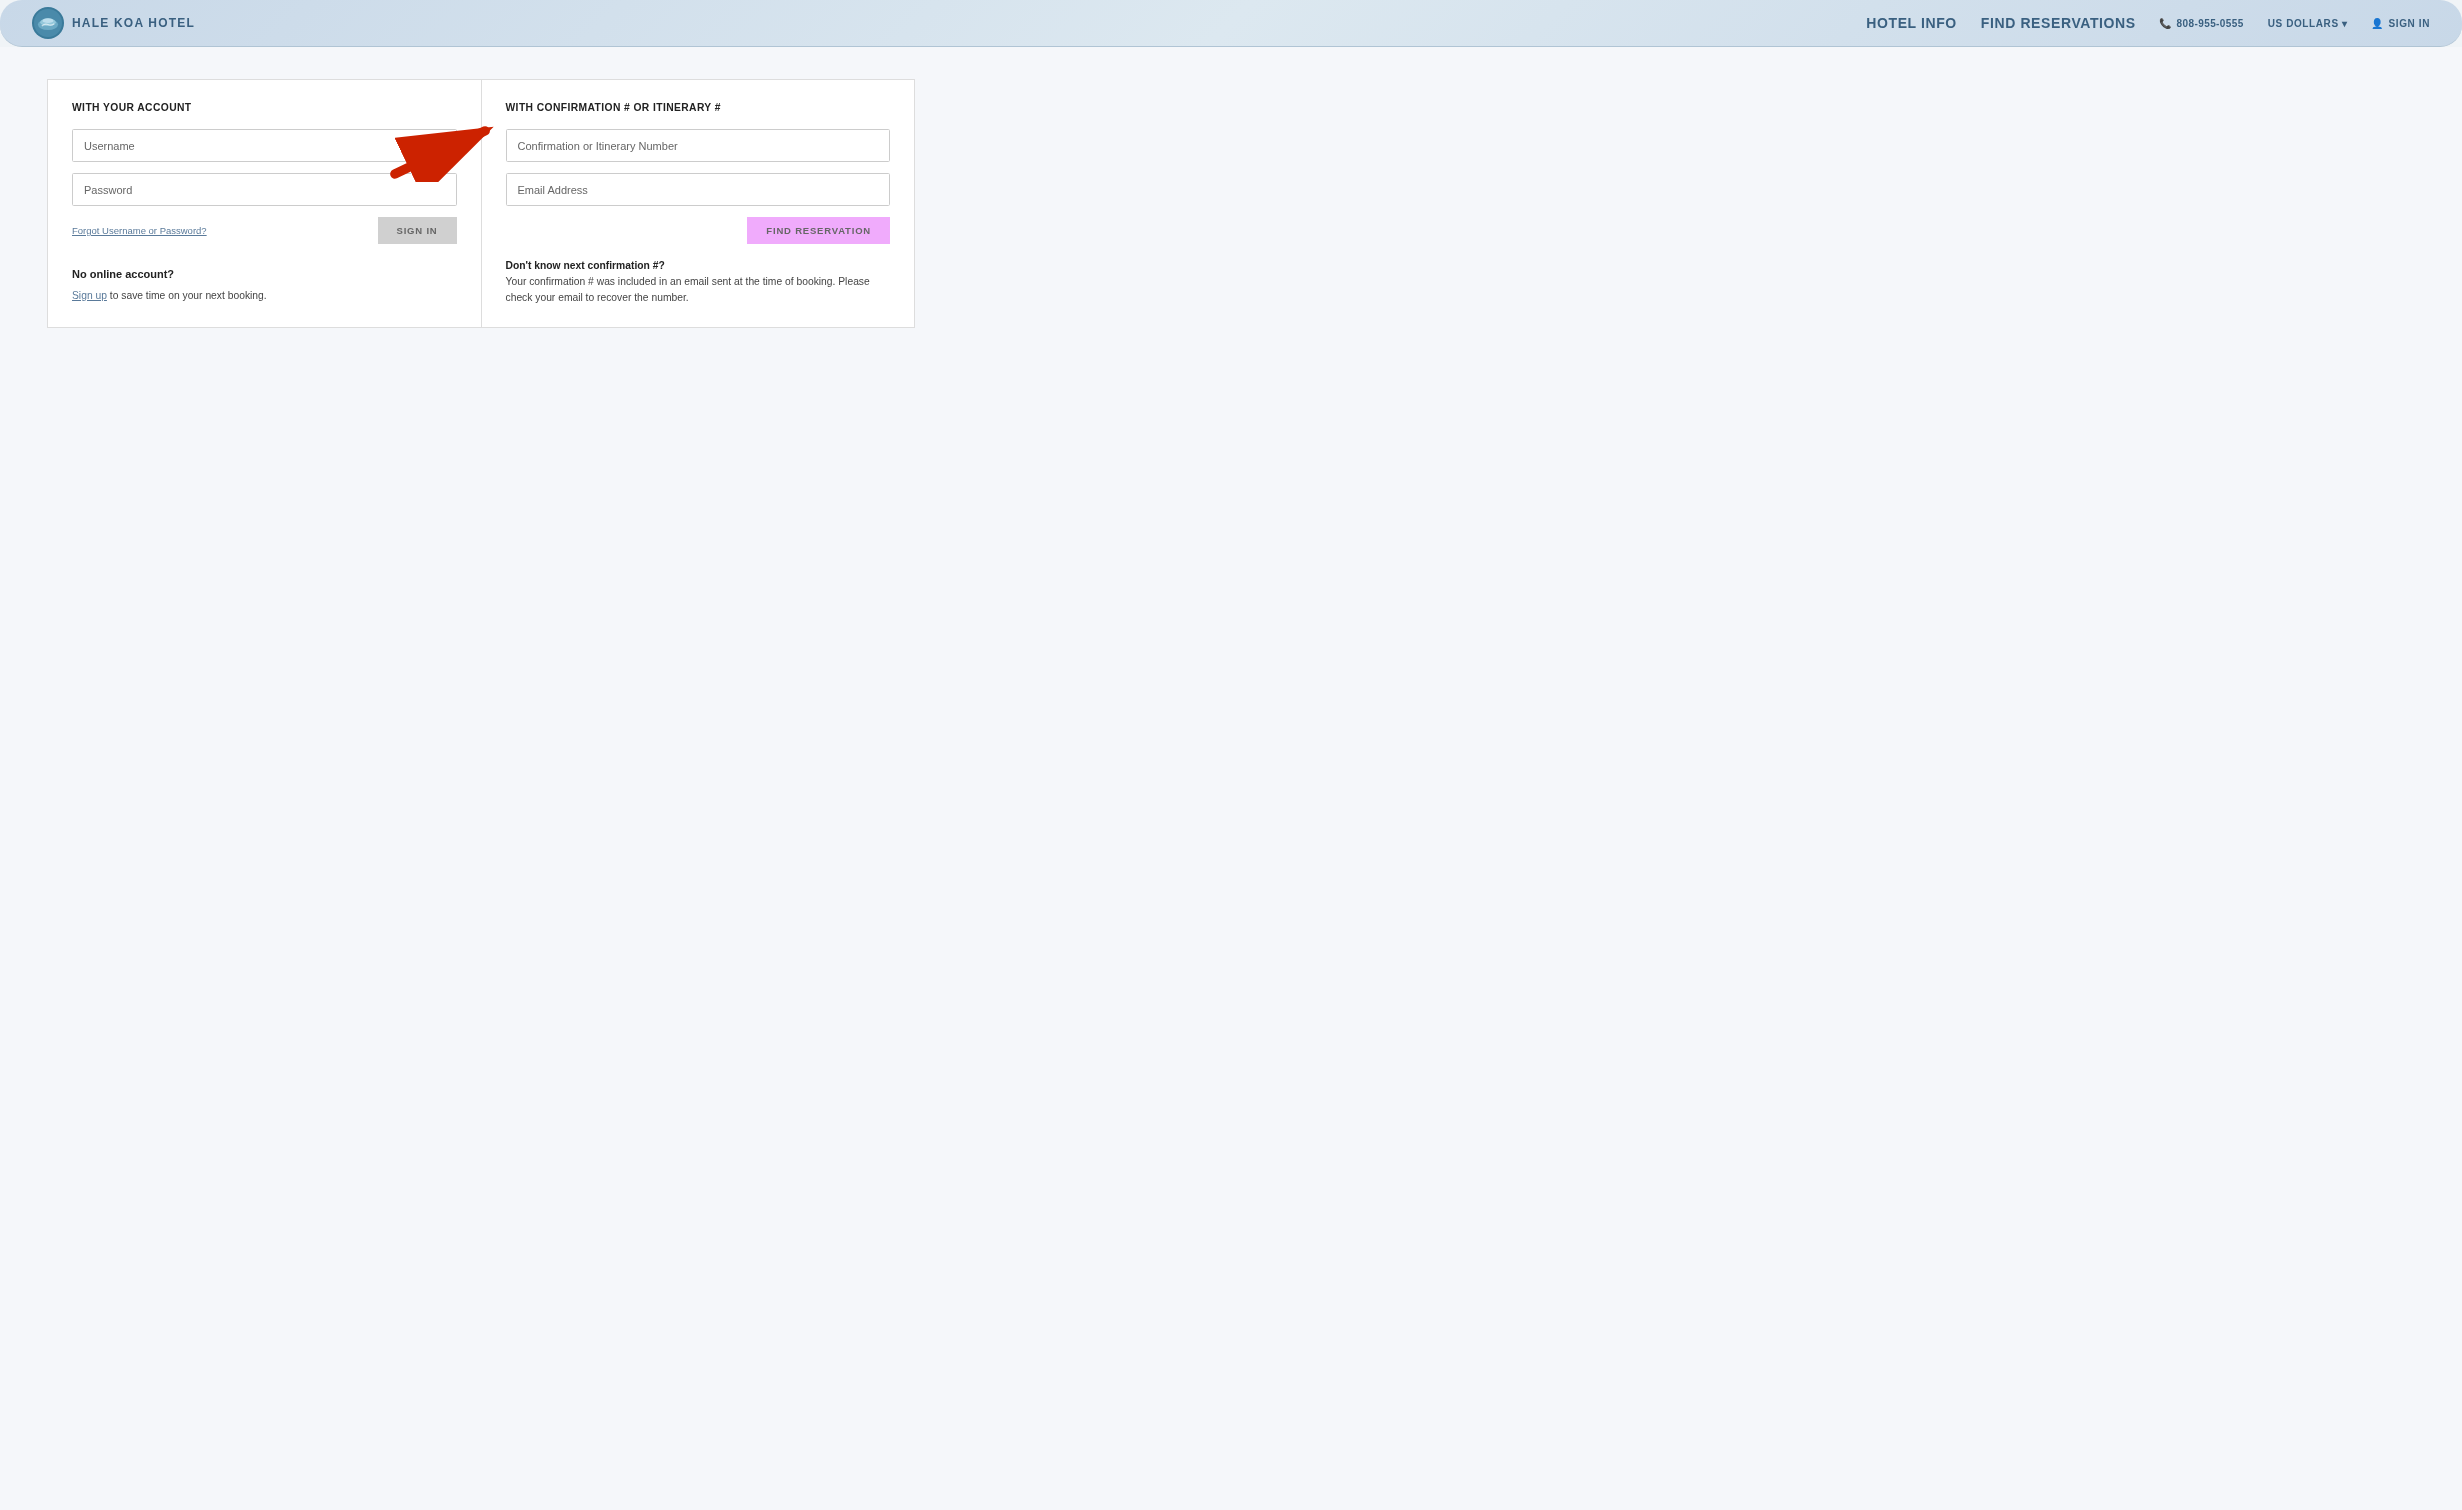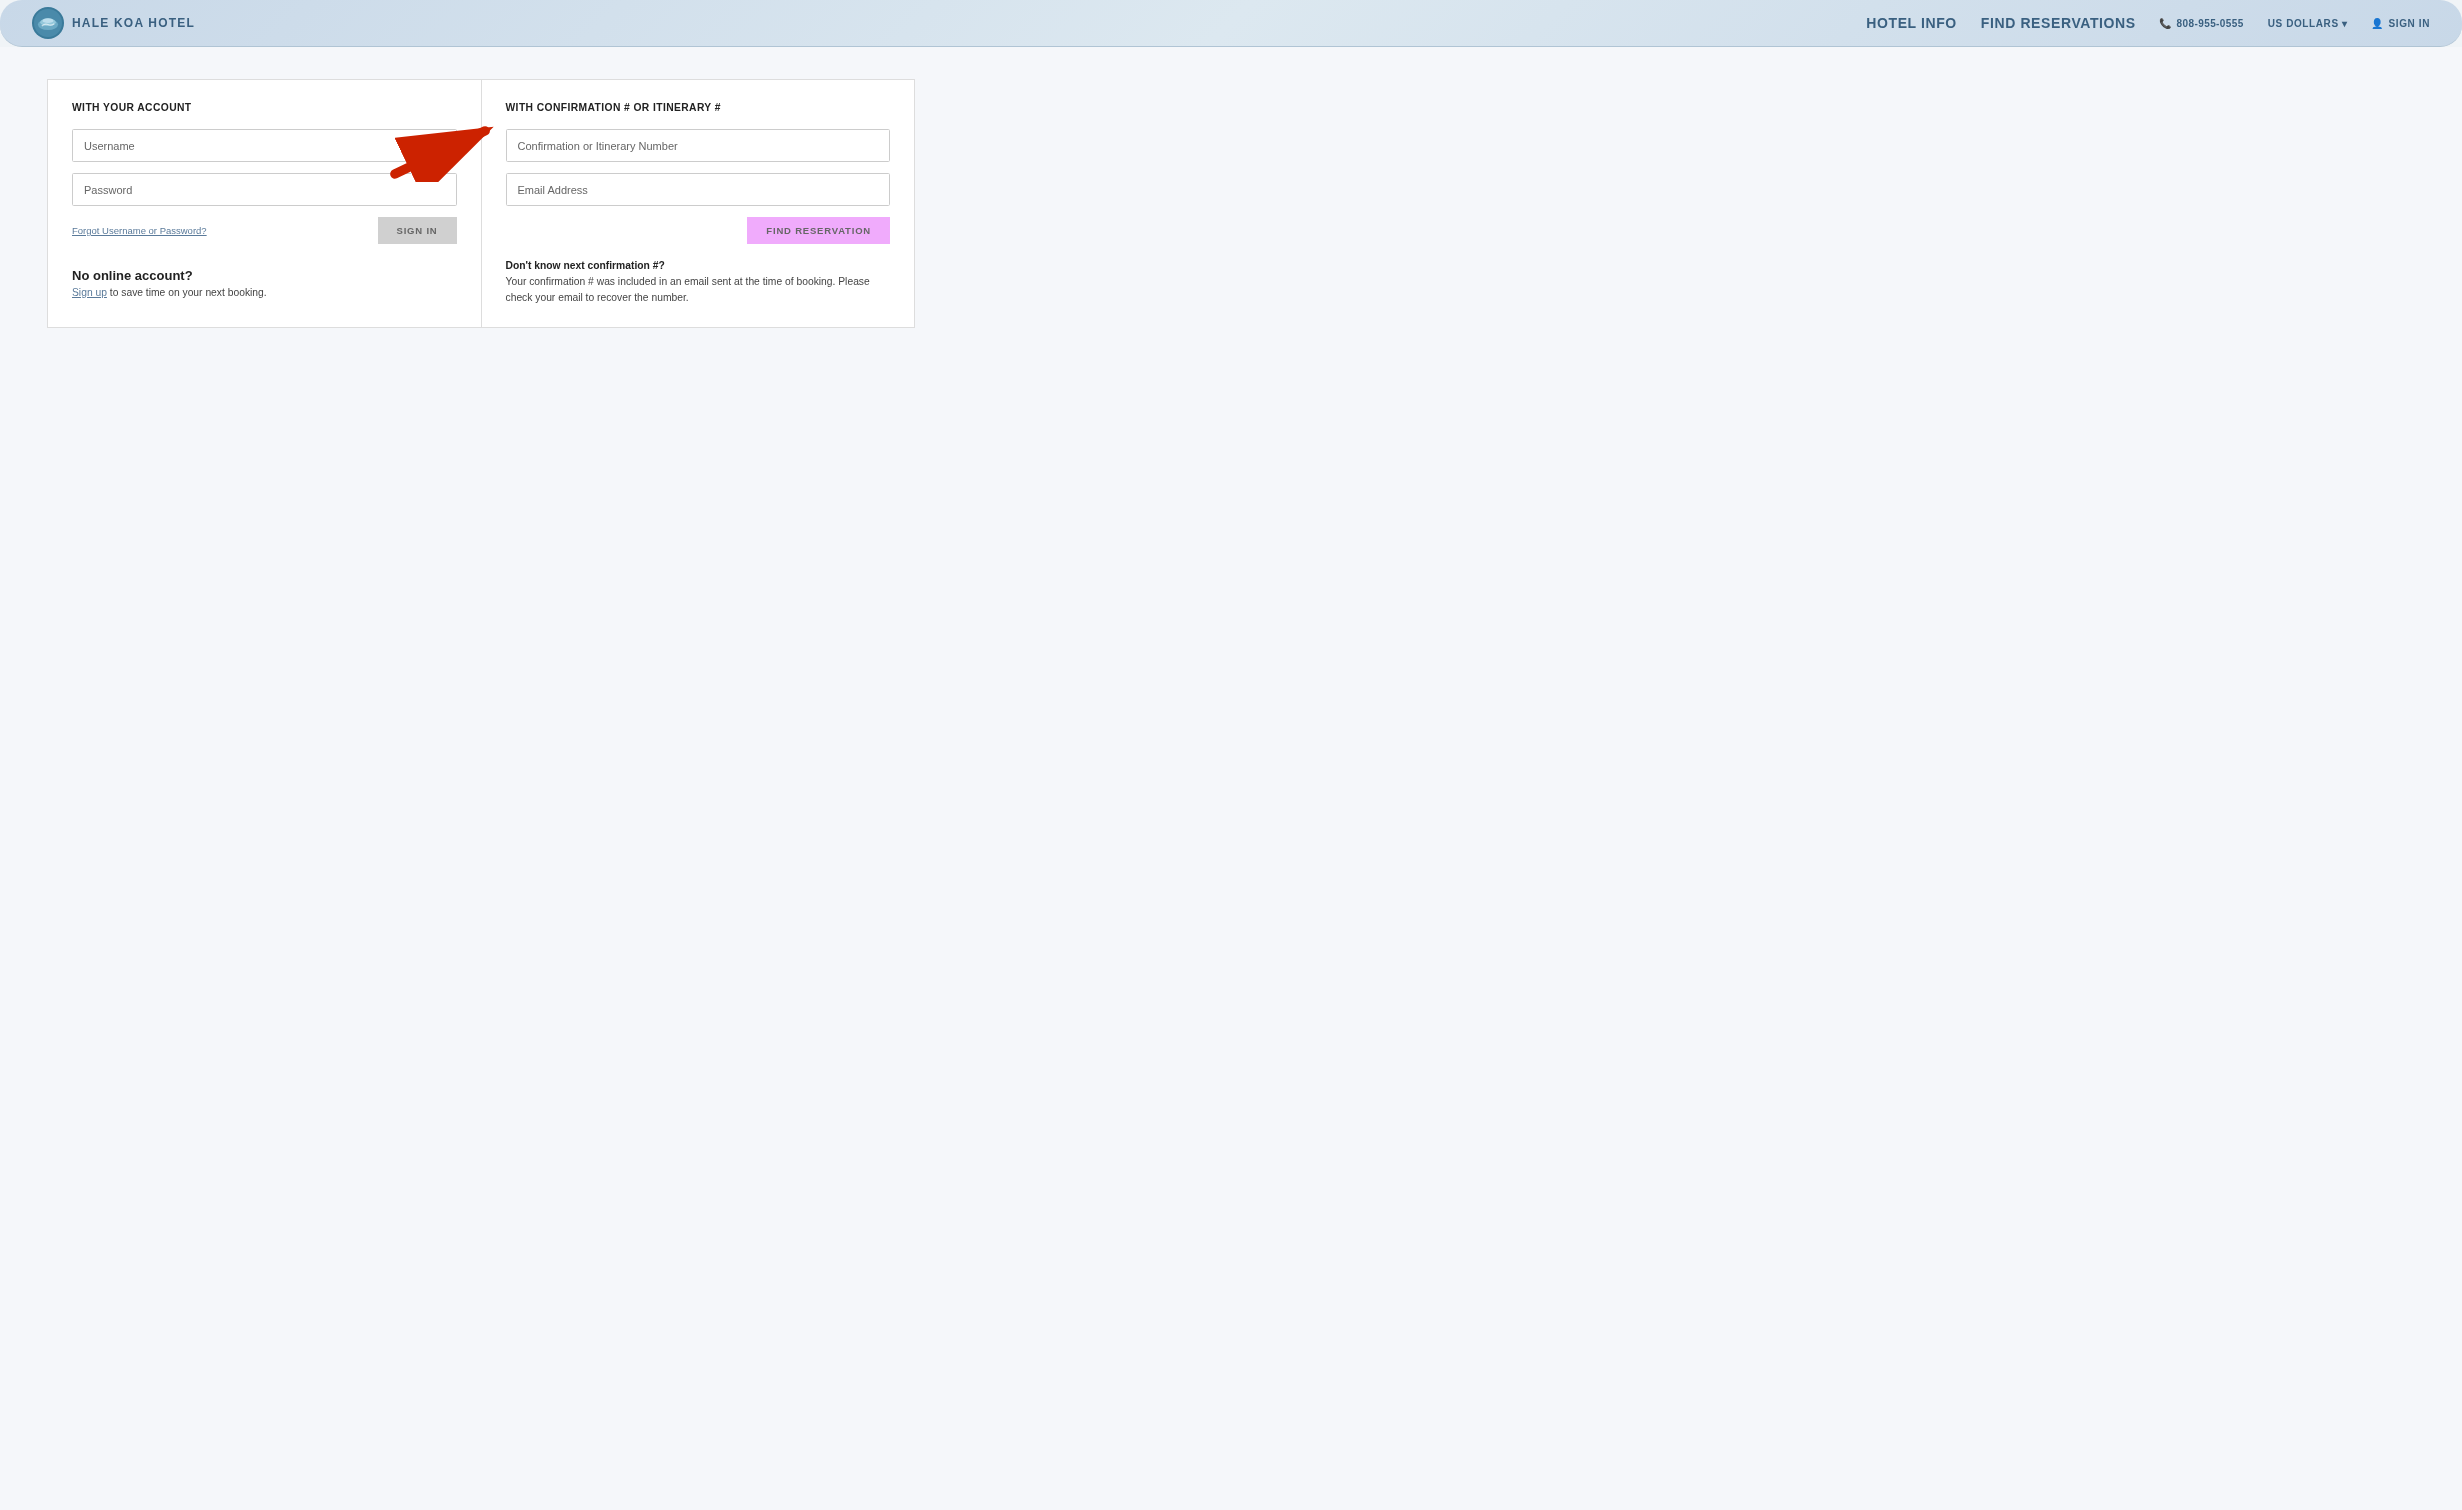--- a/index.html
+++ b/index.html
@@ -181,10 +181,10 @@
     }
 
     .no-account-section p {
-      font-size: 13px;
+      font-size: 11px;
       font-weight: 700;
       color: #222;
-      margin-bottom: 3px;
+      margin-bottom: 9px;
     }
 
     .no-account-section span {

